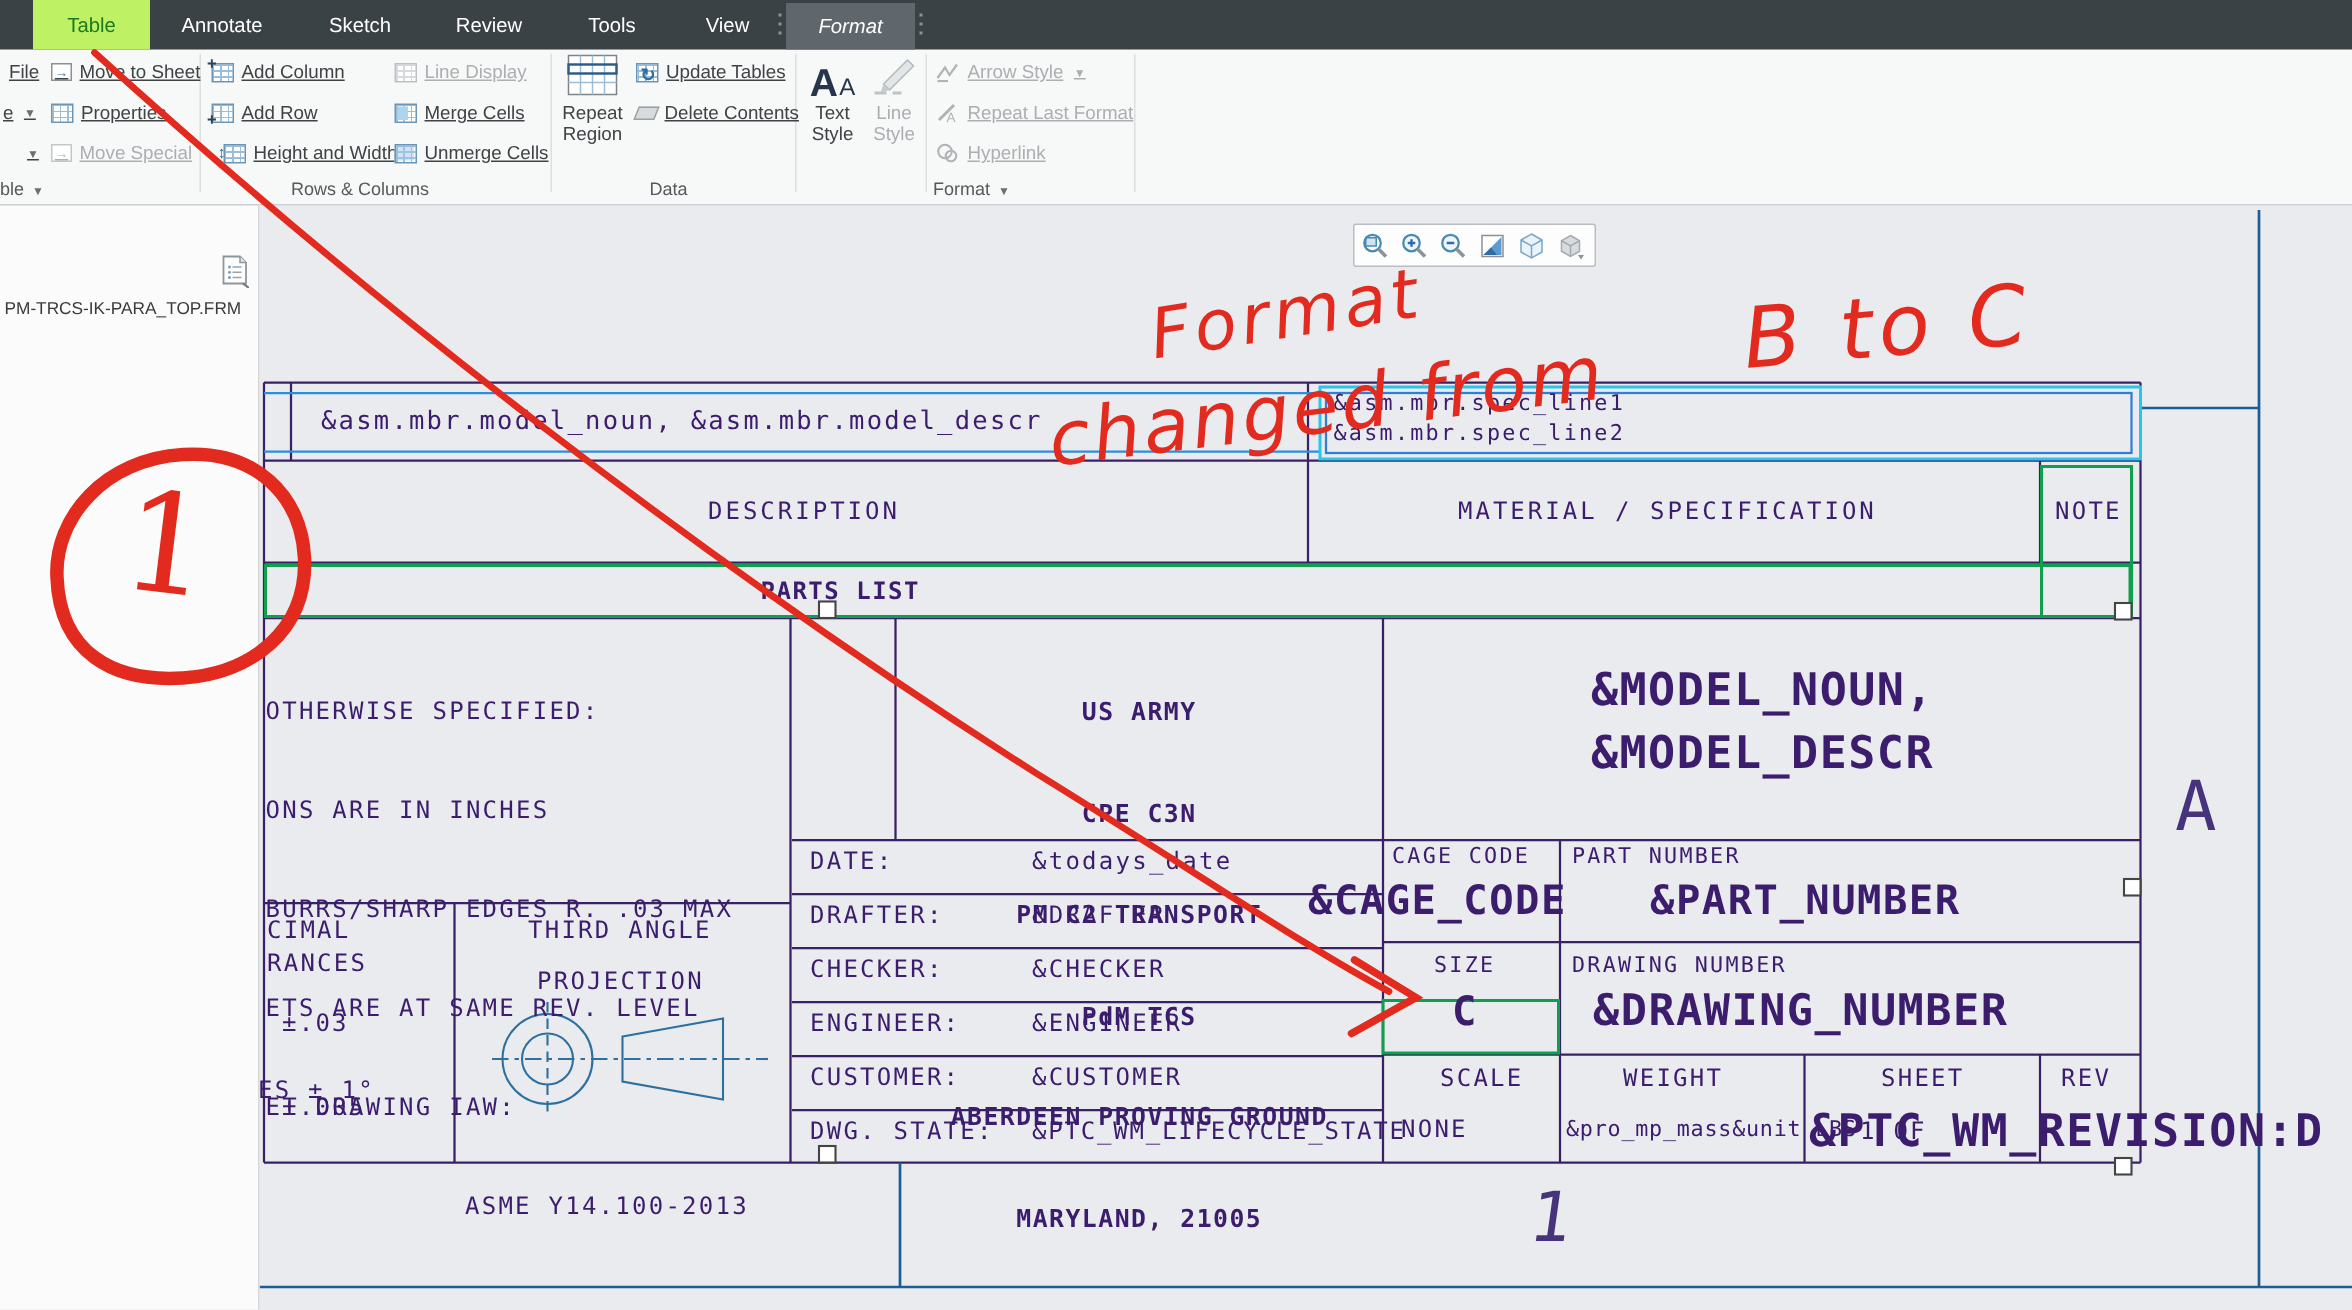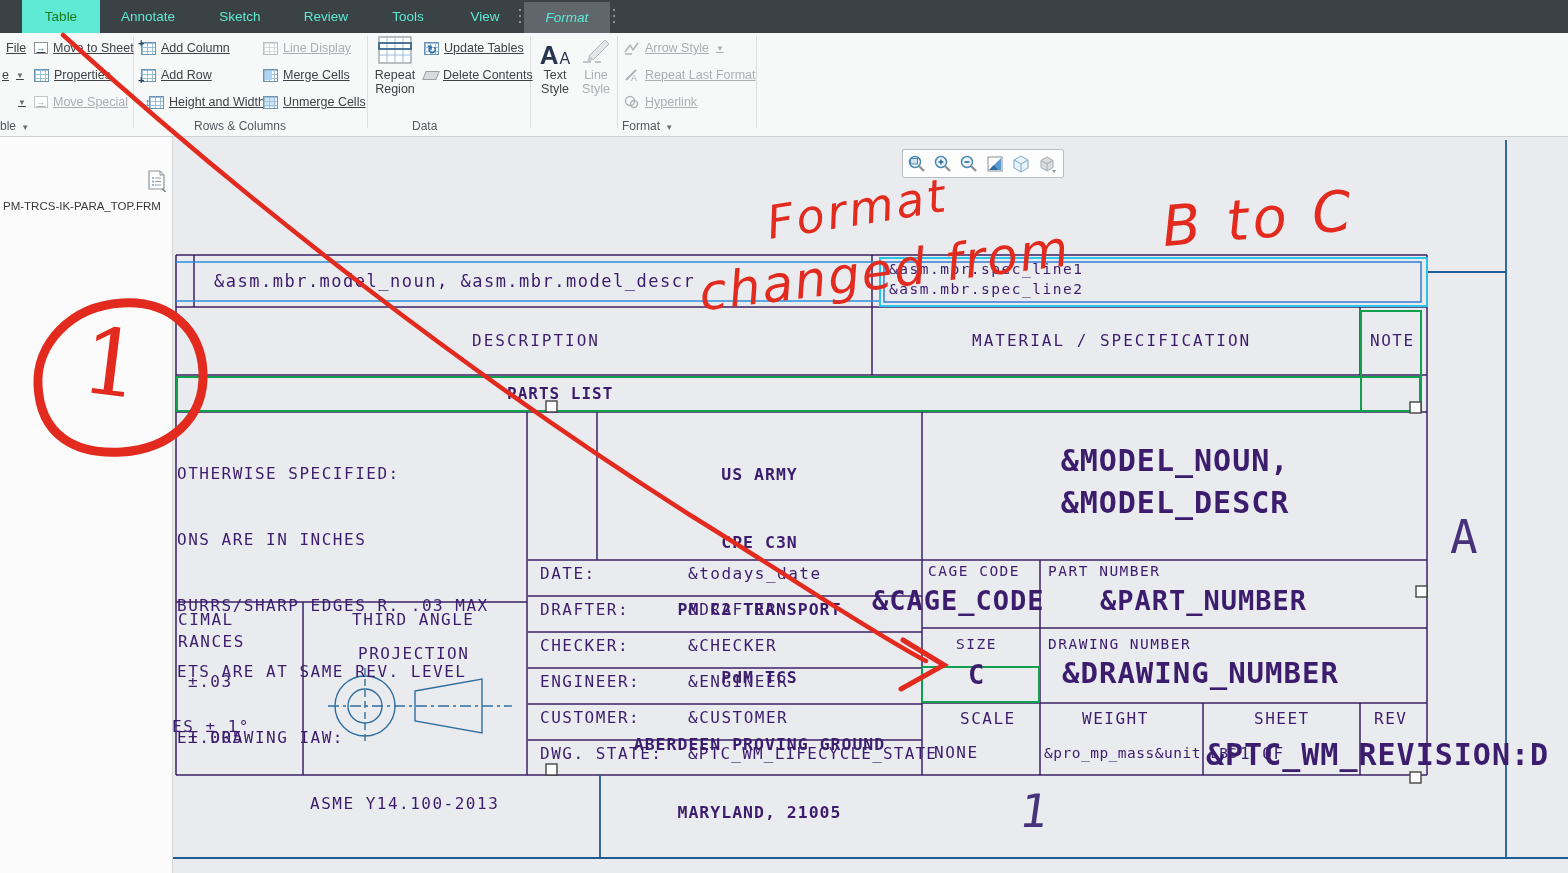--- a/index.html
+++ b/index.html
@@ -10,7 +10,7 @@
   .tabbar { position:absolute; left:0; top:0; width:1568px; height:33px; background:#3b4245; z-index:30; }
   .tab { position:absolute; top:0; height:33px; display:flex; align-items:center; justify-content:center;
          color:#5eead4; font-size:13.5px; cursor:default; }
-  .tab-active { background:#5eead4; color:#1e7a1e; }
+  .tab-active { background:#bef264; color:#1e7a1e; }
   .tab-contextual { background:#5f676c; font-style:italic; top:2px; height:31px; }
   .tab-sep { position:absolute; top:7px; width:2px; height:19px;
              background-image:radial-gradient(circle, #8b9296 1px, transparent 1.2px);

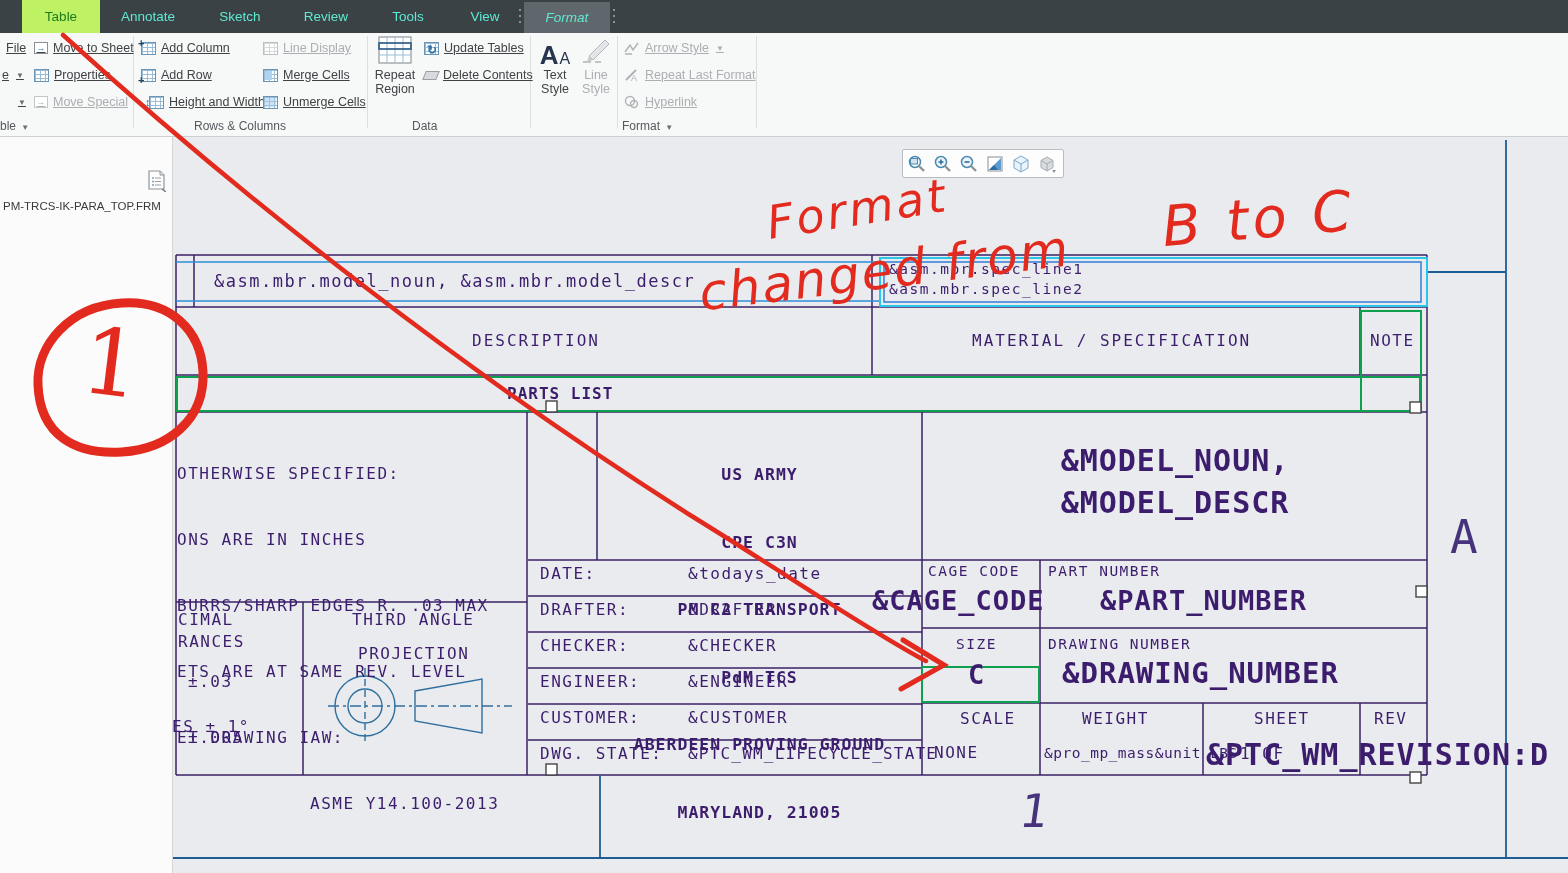--- a/index.html
+++ b/index.html
@@ -9,7 +9,7 @@
   
   .tabbar { position:absolute; left:0; top:0; width:1568px; height:33px; background:#3b4245; z-index:30; }
   .tab { position:absolute; top:0; height:33px; display:flex; align-items:center; justify-content:center;
-         color:#5eead4; font-size:13.5px; cursor:default; }
+         color:#ffffff; font-size:13.5px; cursor:default; }
   .tab-active { background:#bef264; color:#1e7a1e; }
   .tab-contextual { background:#5f676c; font-style:italic; top:2px; height:31px; }
   .tab-sep { position:absolute; top:7px; width:2px; height:19px;

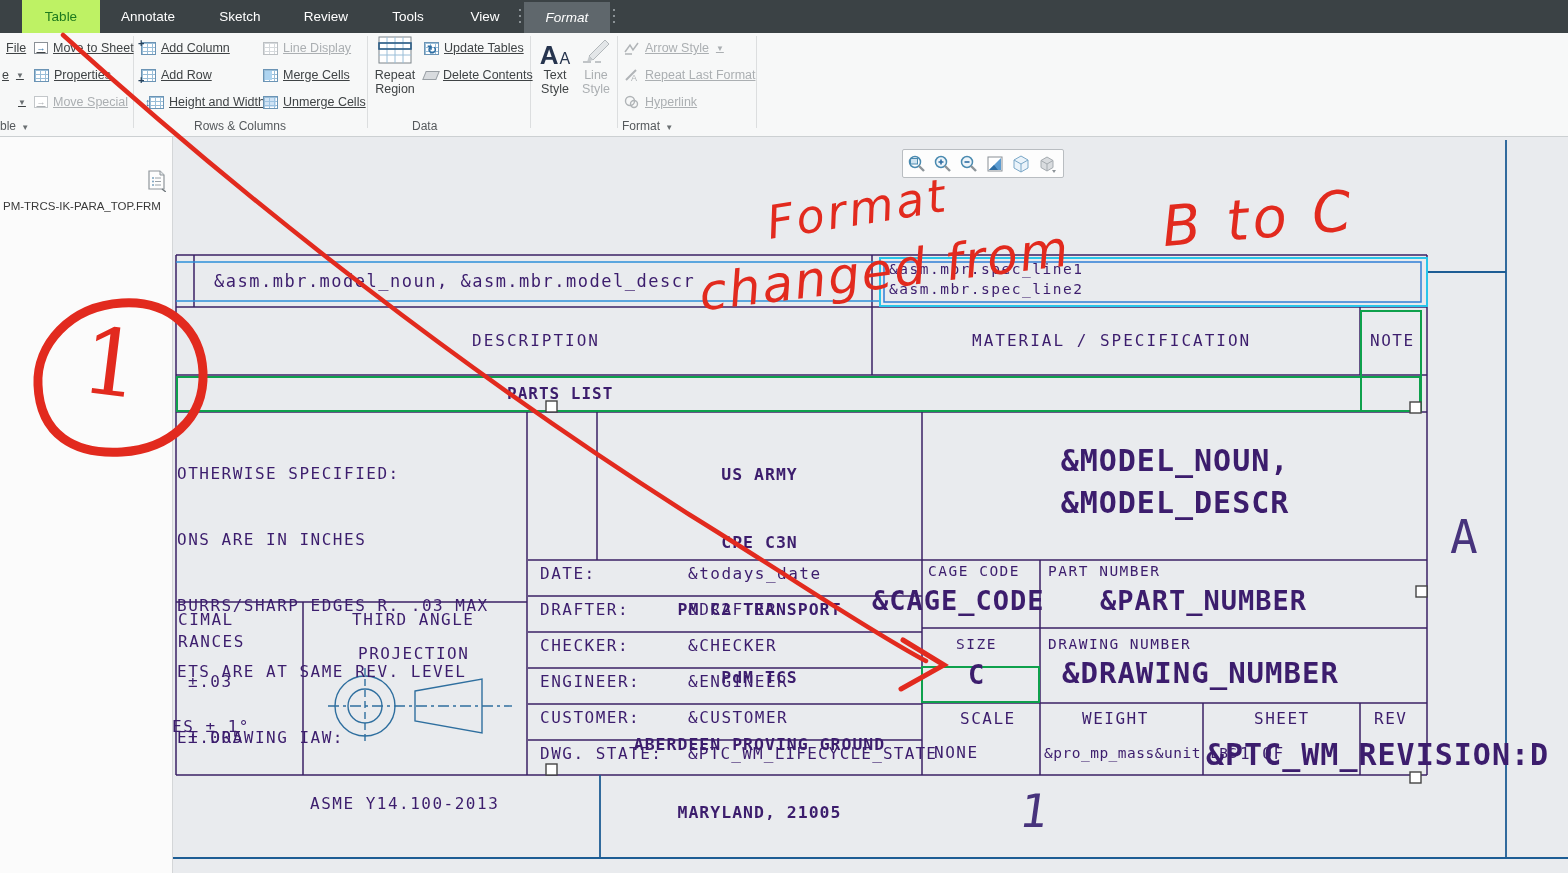--- a/index.html
+++ b/index.html
@@ -188,7 +188,7 @@
     <span class="ieraser"></span>
     <span>Delete Contents</span>
   </div>
-  <div class="glabel" style="left:412px;"><span>Data</span></div>
+  <div class="glabel" style="left:433px;"><span>Data</span></div>
 
   <div class="rbig" style="left:536px; top:3px; width:38px;">
     <div style="height:32px; display:flex; align-items:flex-end; gap:1px;">

